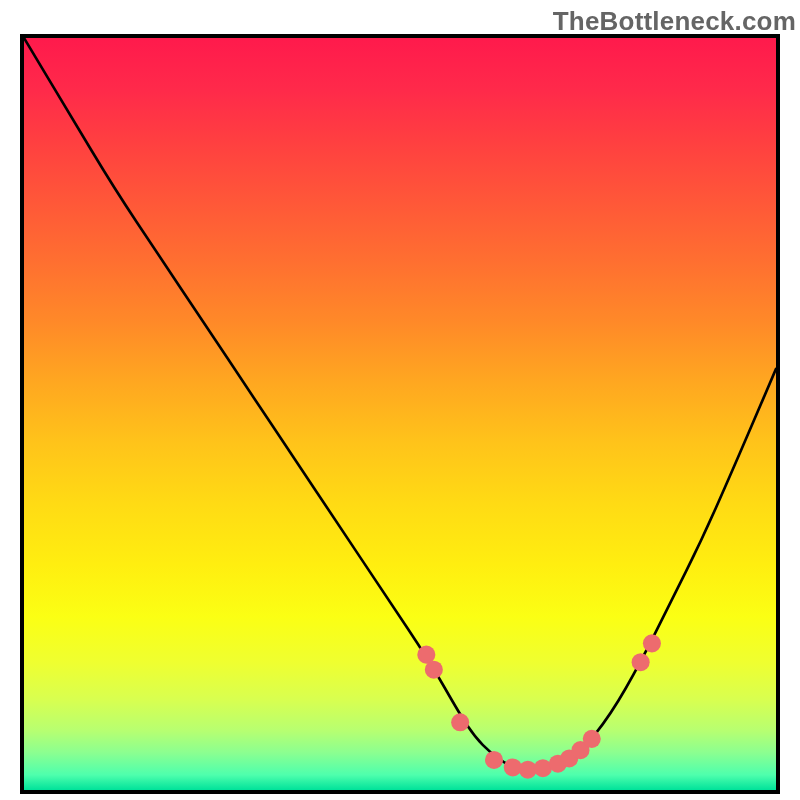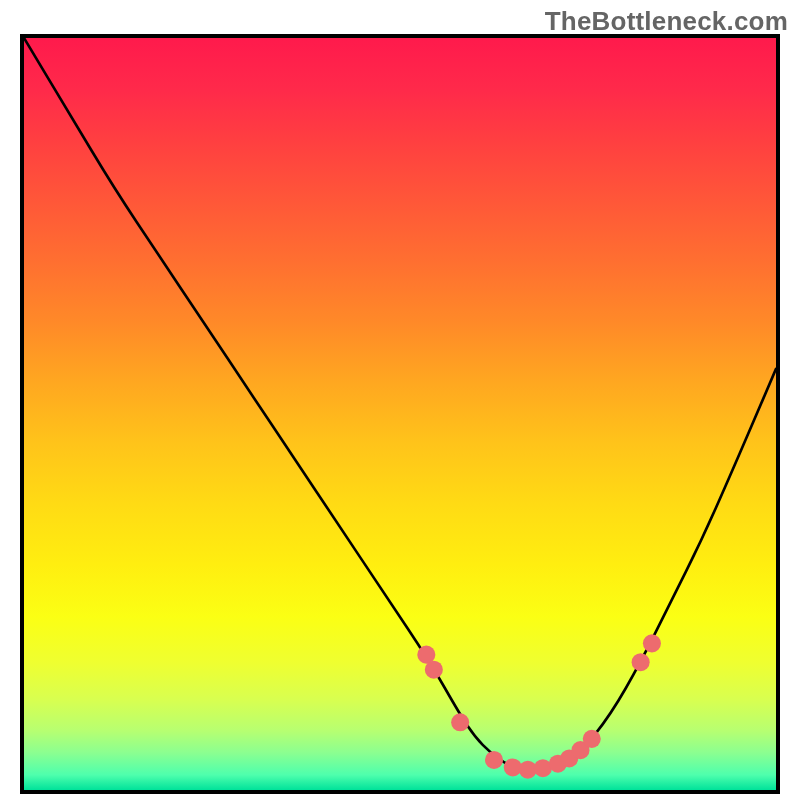--- a/index.html
+++ b/index.html
@@ -8,7 +8,7 @@
   .watermark {
     position: absolute;
     top: 6px;
-    right: 12px;
+    right: 4px;
     font-family: Arial, Helvetica, sans-serif;
     font-size: 26px;
     font-weight: 600;

